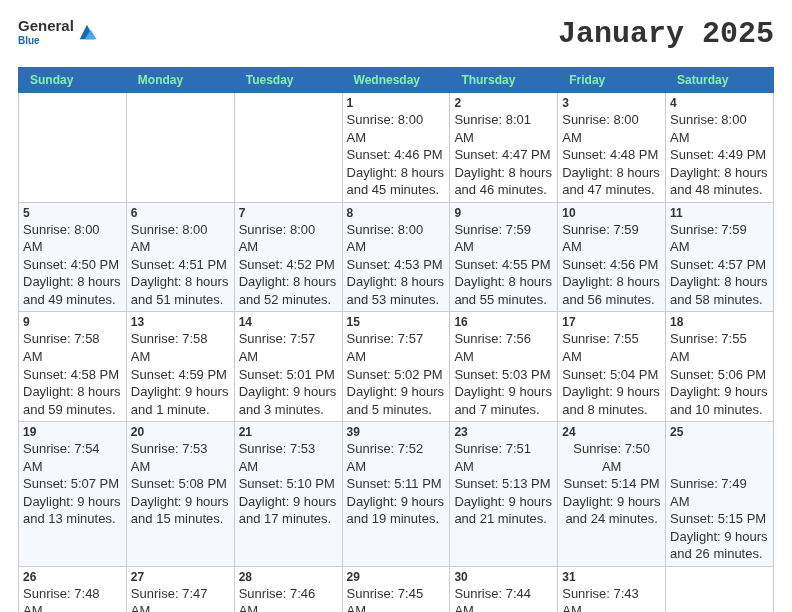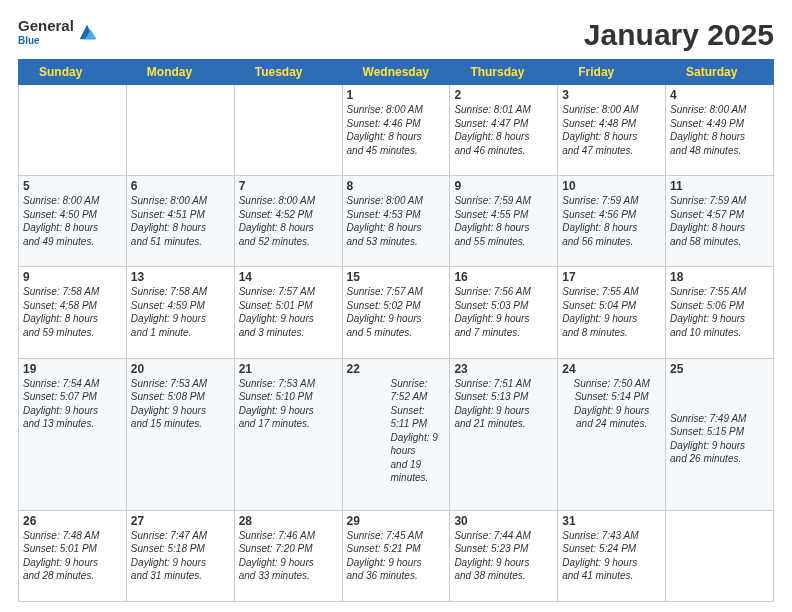--- a/index.html
+++ b/index.html
@@ -21,7 +21,7 @@
       display: flex;
       align-items: flex-start;
       justify-content: space-between;
-      margin-bottom: 8px;
+      margin-bottom: 16px;
     }
     .logo {
       display: flex;

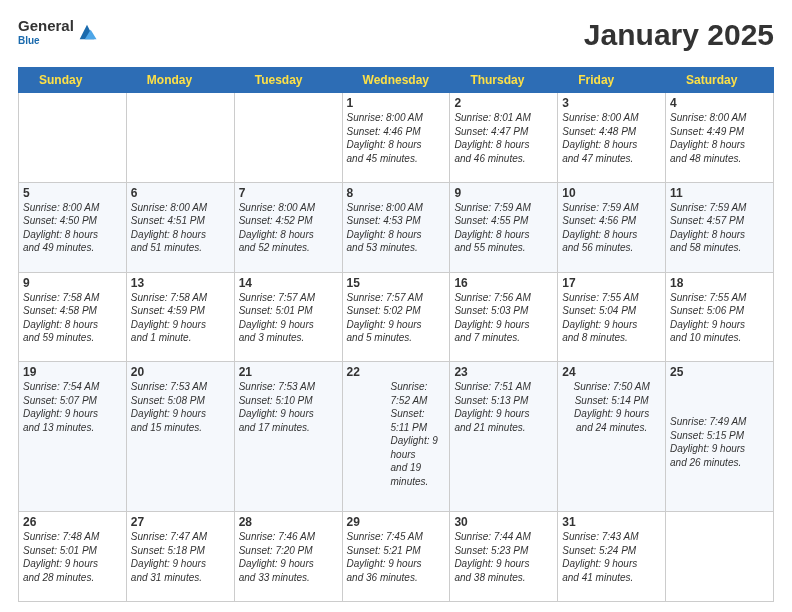--- a/index.html
+++ b/index.html
@@ -49,6 +49,7 @@
     }
     .title-block {
       text-align: left;
+      font-family: Liberation Mono, monospace;
     }
     .month-title {
       font-size: 30px;

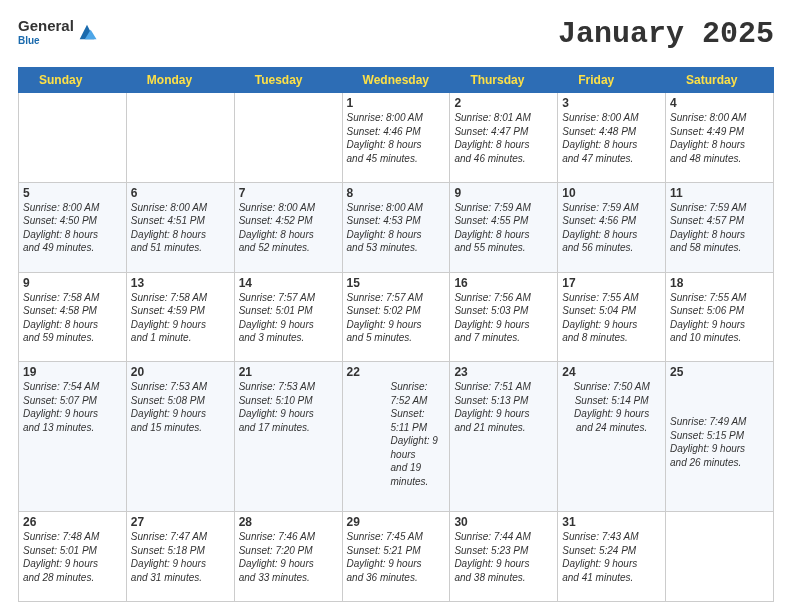--- a/index.html
+++ b/index.html
@@ -68,10 +68,10 @@
     }
     .calendar-table th {
       background: #2d6db5;
-      color: #fde047;
+      color: #86efac;
       font-size: 12px;
       font-weight: bold;
-      padding: 5px 20px;
+      padding: 5px 11px;
       text-align: left;
       border: 1px solid #2d6db5;
     }

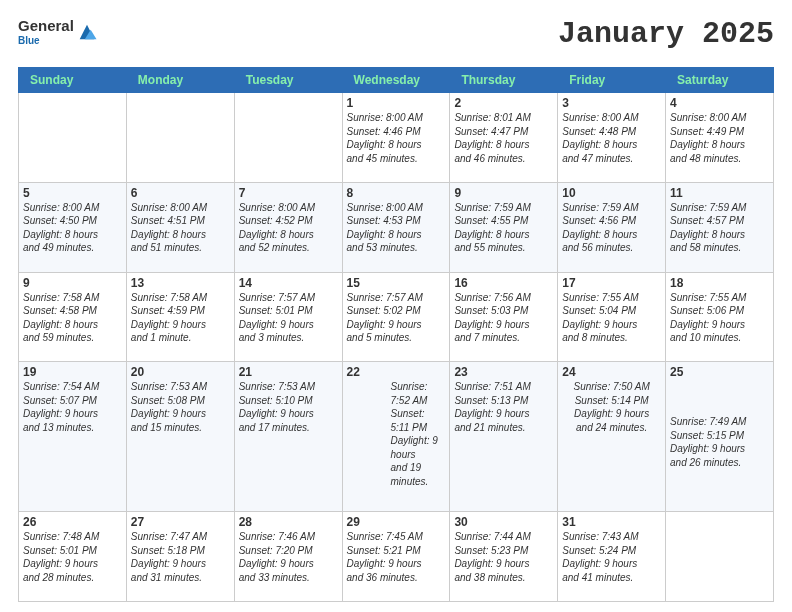--- a/index.html
+++ b/index.html
@@ -91,10 +91,9 @@
       margin-bottom: 1px;
     }
     .day-info {
-      font-size: 10px;
+      font-size: 13px;
       color: #333;
       line-height: 1.35;
-      font-style: italic;
     }
     .empty-cell {
       background: #f9f9f9;

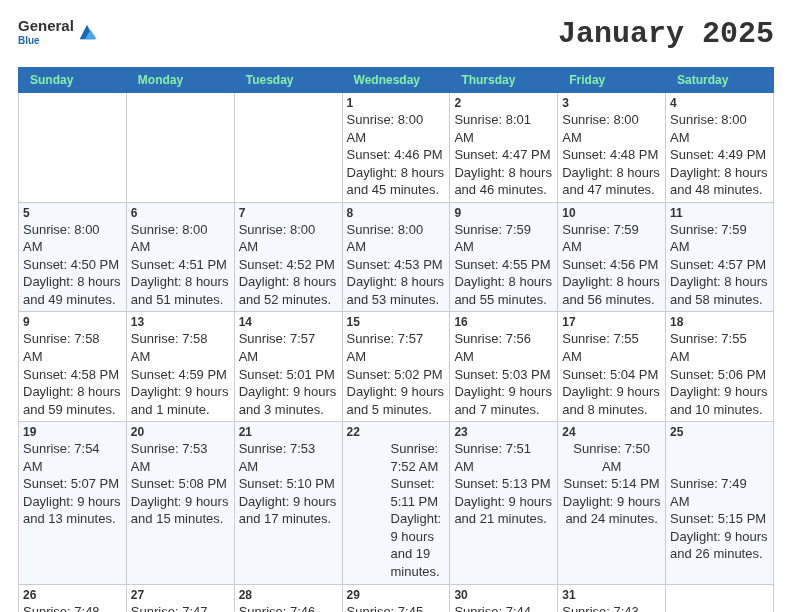--- a/index.html
+++ b/index.html
@@ -296,7 +296,7 @@
 and 17 minutes.</div>
           </td>
           <td>
-            <div class="day-number">22</div>
+            <div class="day-number">39</div>
             <div class="day-info" style="white-space: pre-line; margin-left: 44px;">Sunrise: 7:52 AM
 Sunset: 5:11 PM
 Daylight: 9 hours

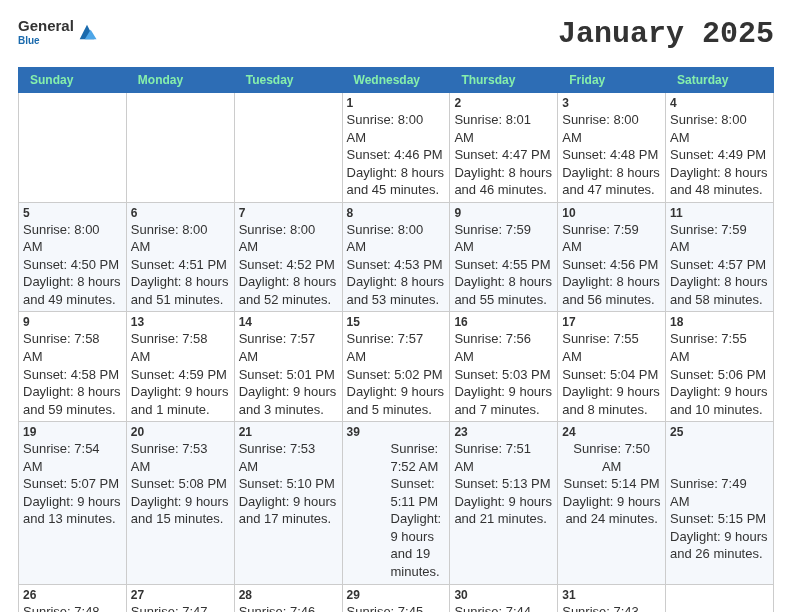--- a/index.html
+++ b/index.html
@@ -297,7 +297,7 @@
           </td>
           <td>
             <div class="day-number">39</div>
-            <div class="day-info" style="white-space: pre-line; margin-left: 44px;">Sunrise: 7:52 AM
+            <div class="day-info" style="white-space: pre-line;">Sunrise: 7:52 AM
 Sunset: 5:11 PM
 Daylight: 9 hours
 and 19 minutes.</div>

